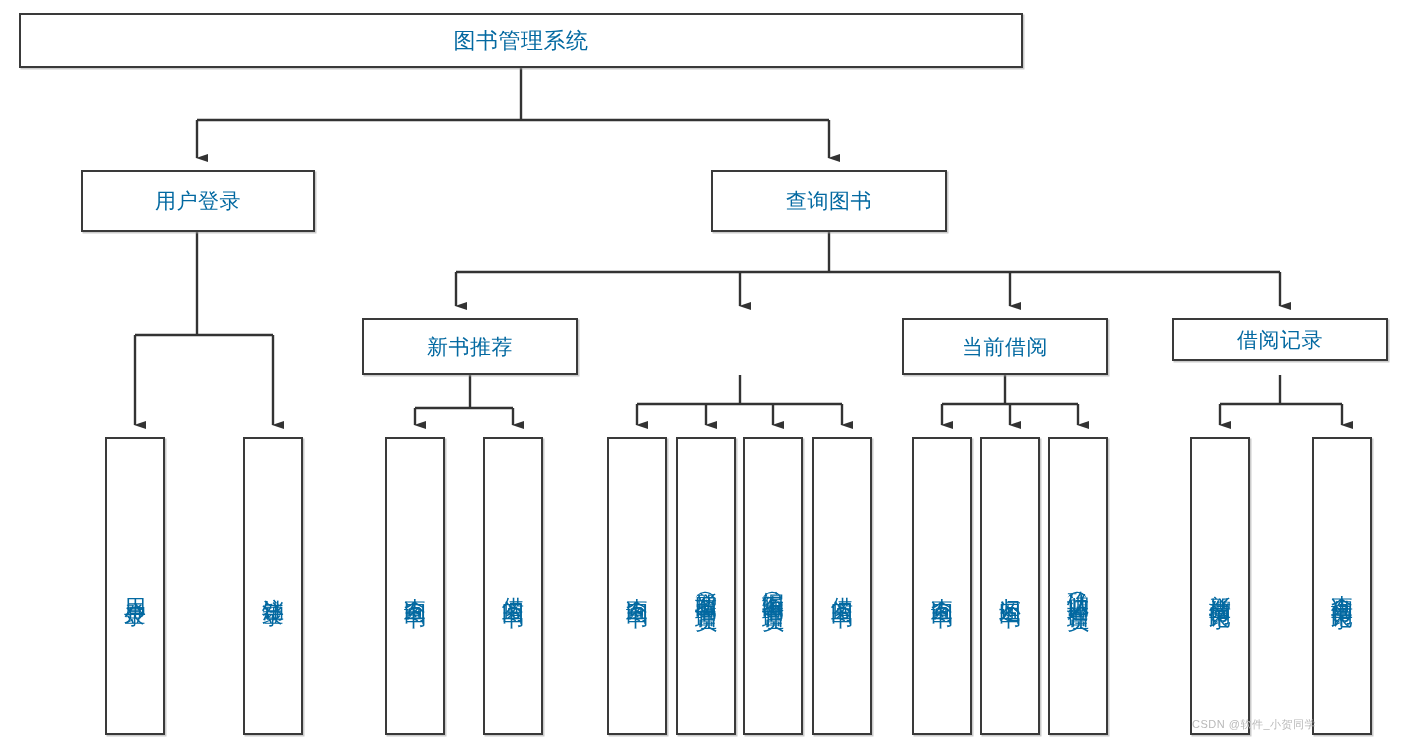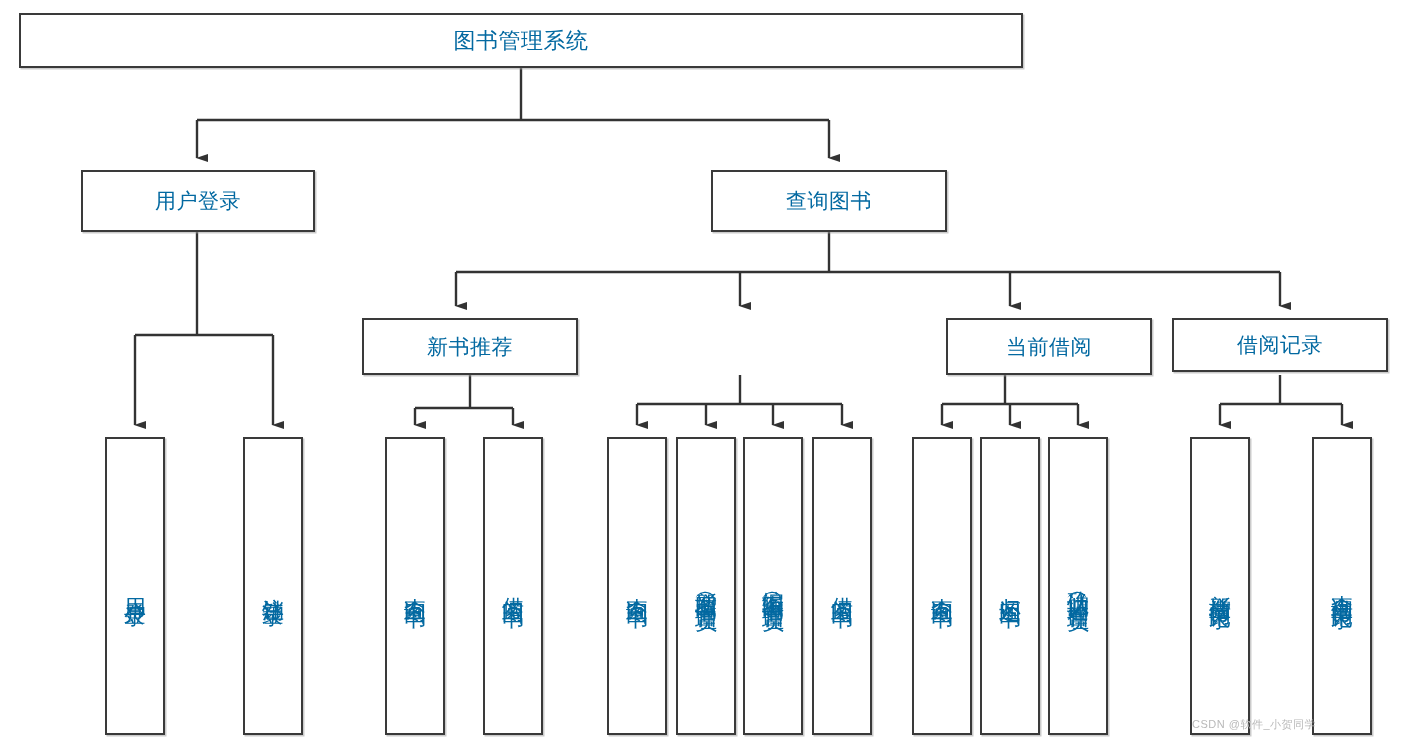--- a/index.html
+++ b/index.html
@@ -142,7 +142,7 @@
   <div class="node h" style="left:362px; top:318px; width:216px; height:57px;align-items:center;">
     <span class="node-label">新书推荐</span>
   </div>
-  <div class="node h" style="left:902px; top:318px; width:206px; height:57px;margin-left:44px;">
+  <div class="node h" style="left:902px; top:318px; width:206px; height:57px;">
     <span class="node-label">当前借阅</span>
   </div>
   <div class="node h" style="left:1172px; top:318px; width:216px; height:54px;">

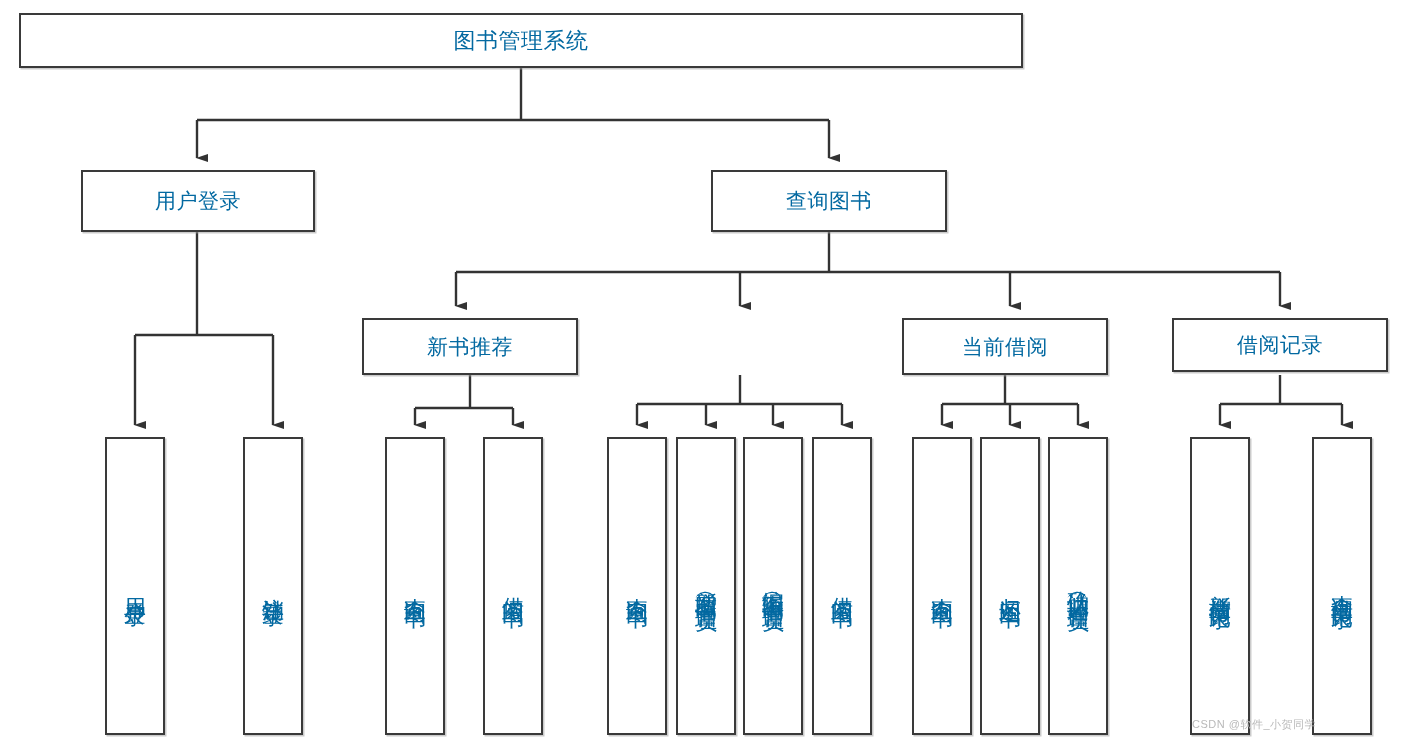--- a/index.html
+++ b/index.html
@@ -145,7 +145,7 @@
   <div class="node h" style="left:902px; top:318px; width:206px; height:57px;">
     <span class="node-label">当前借阅</span>
   </div>
-  <div class="node h" style="left:1172px; top:318px; width:216px; height:54px;">
+  <div class="node h" style="left:1172px; top:318px; width:216px; height:43px;">
     <span class="node-label">借阅记录</span>
   </div>
 

